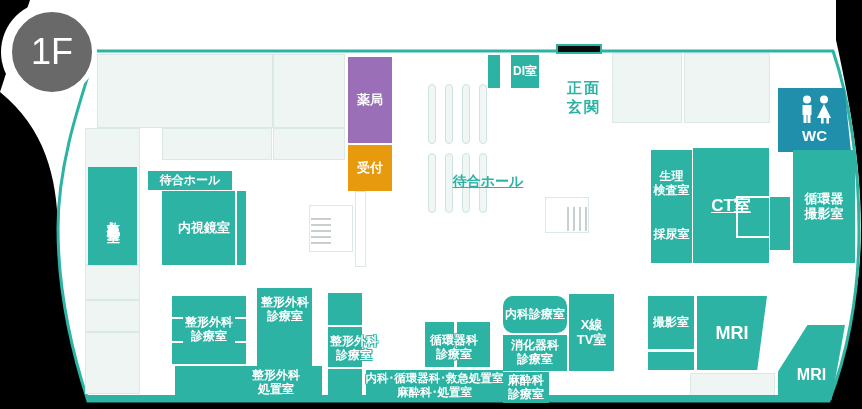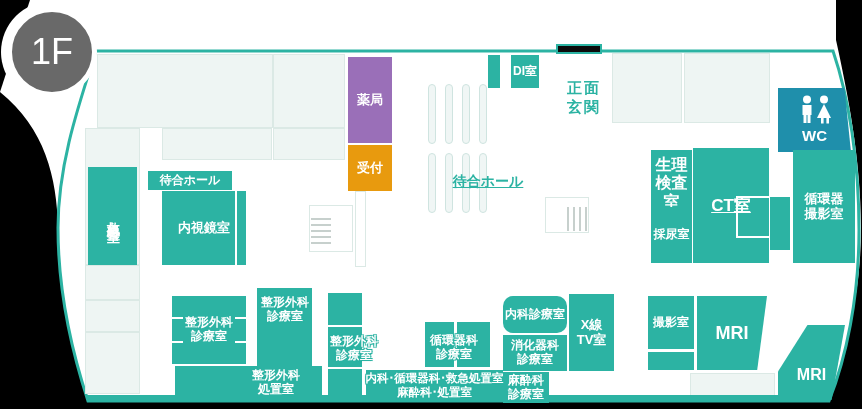--- a/index.html
+++ b/index.html
@@ -109,7 +109,7 @@
     </svg>
     <span>WC</span></div>
 
-  <div class="tr" style="left:651px;top:150px;width:41px;height:67px;font-size:16px;">生理
+  <div class="tr" style="left:651px;top:150px;width:41px;height:67px;font-size:12px;">生理
 検査室</div>
   <div class="tr" style="left:651px;top:207px;width:41px;height:56px;font-size:12px;">採尿室</div>
 

